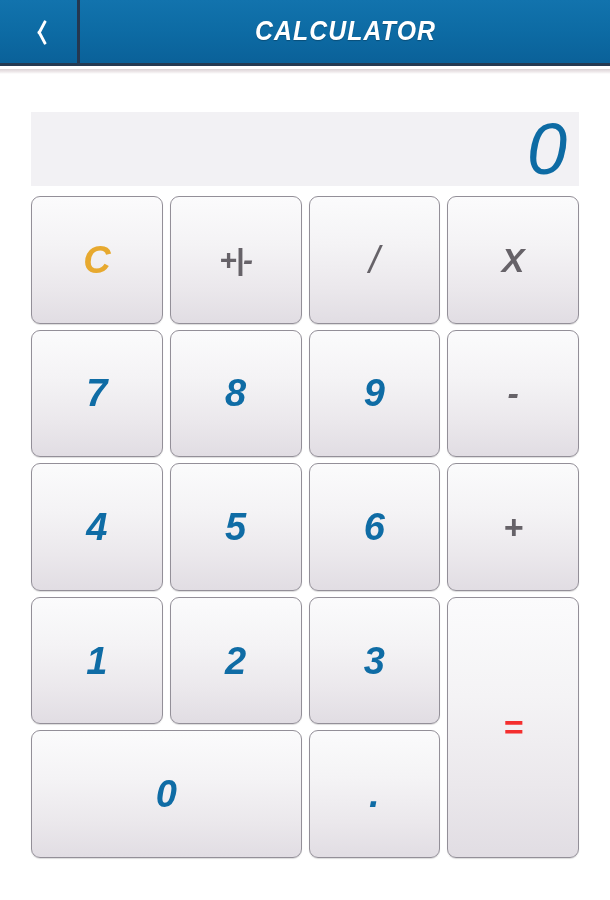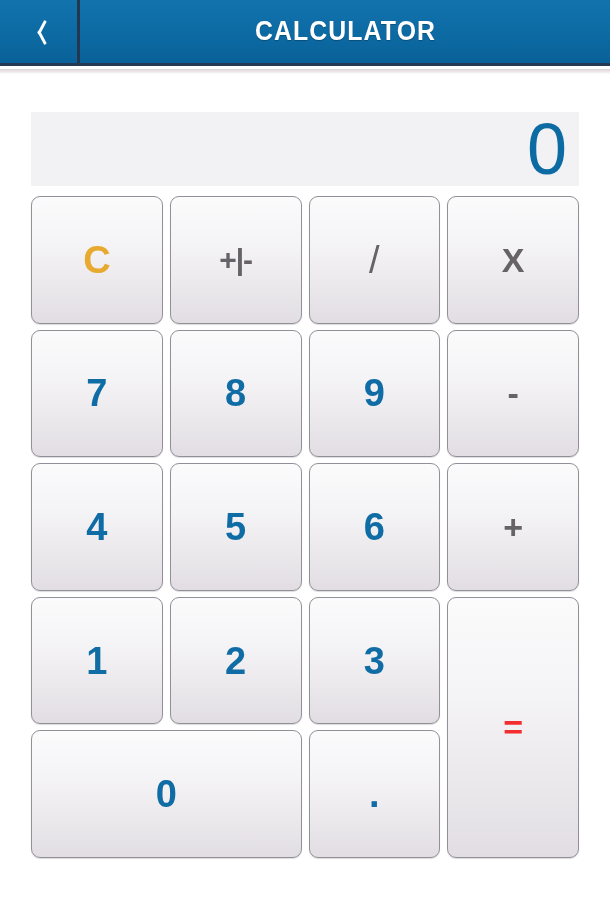--- a/index.html
+++ b/index.html
@@ -17,6 +17,7 @@
     width: 610px;
     height: 900px;
     background: #ffffff;
+    font-style: italic;
   }
 
   

